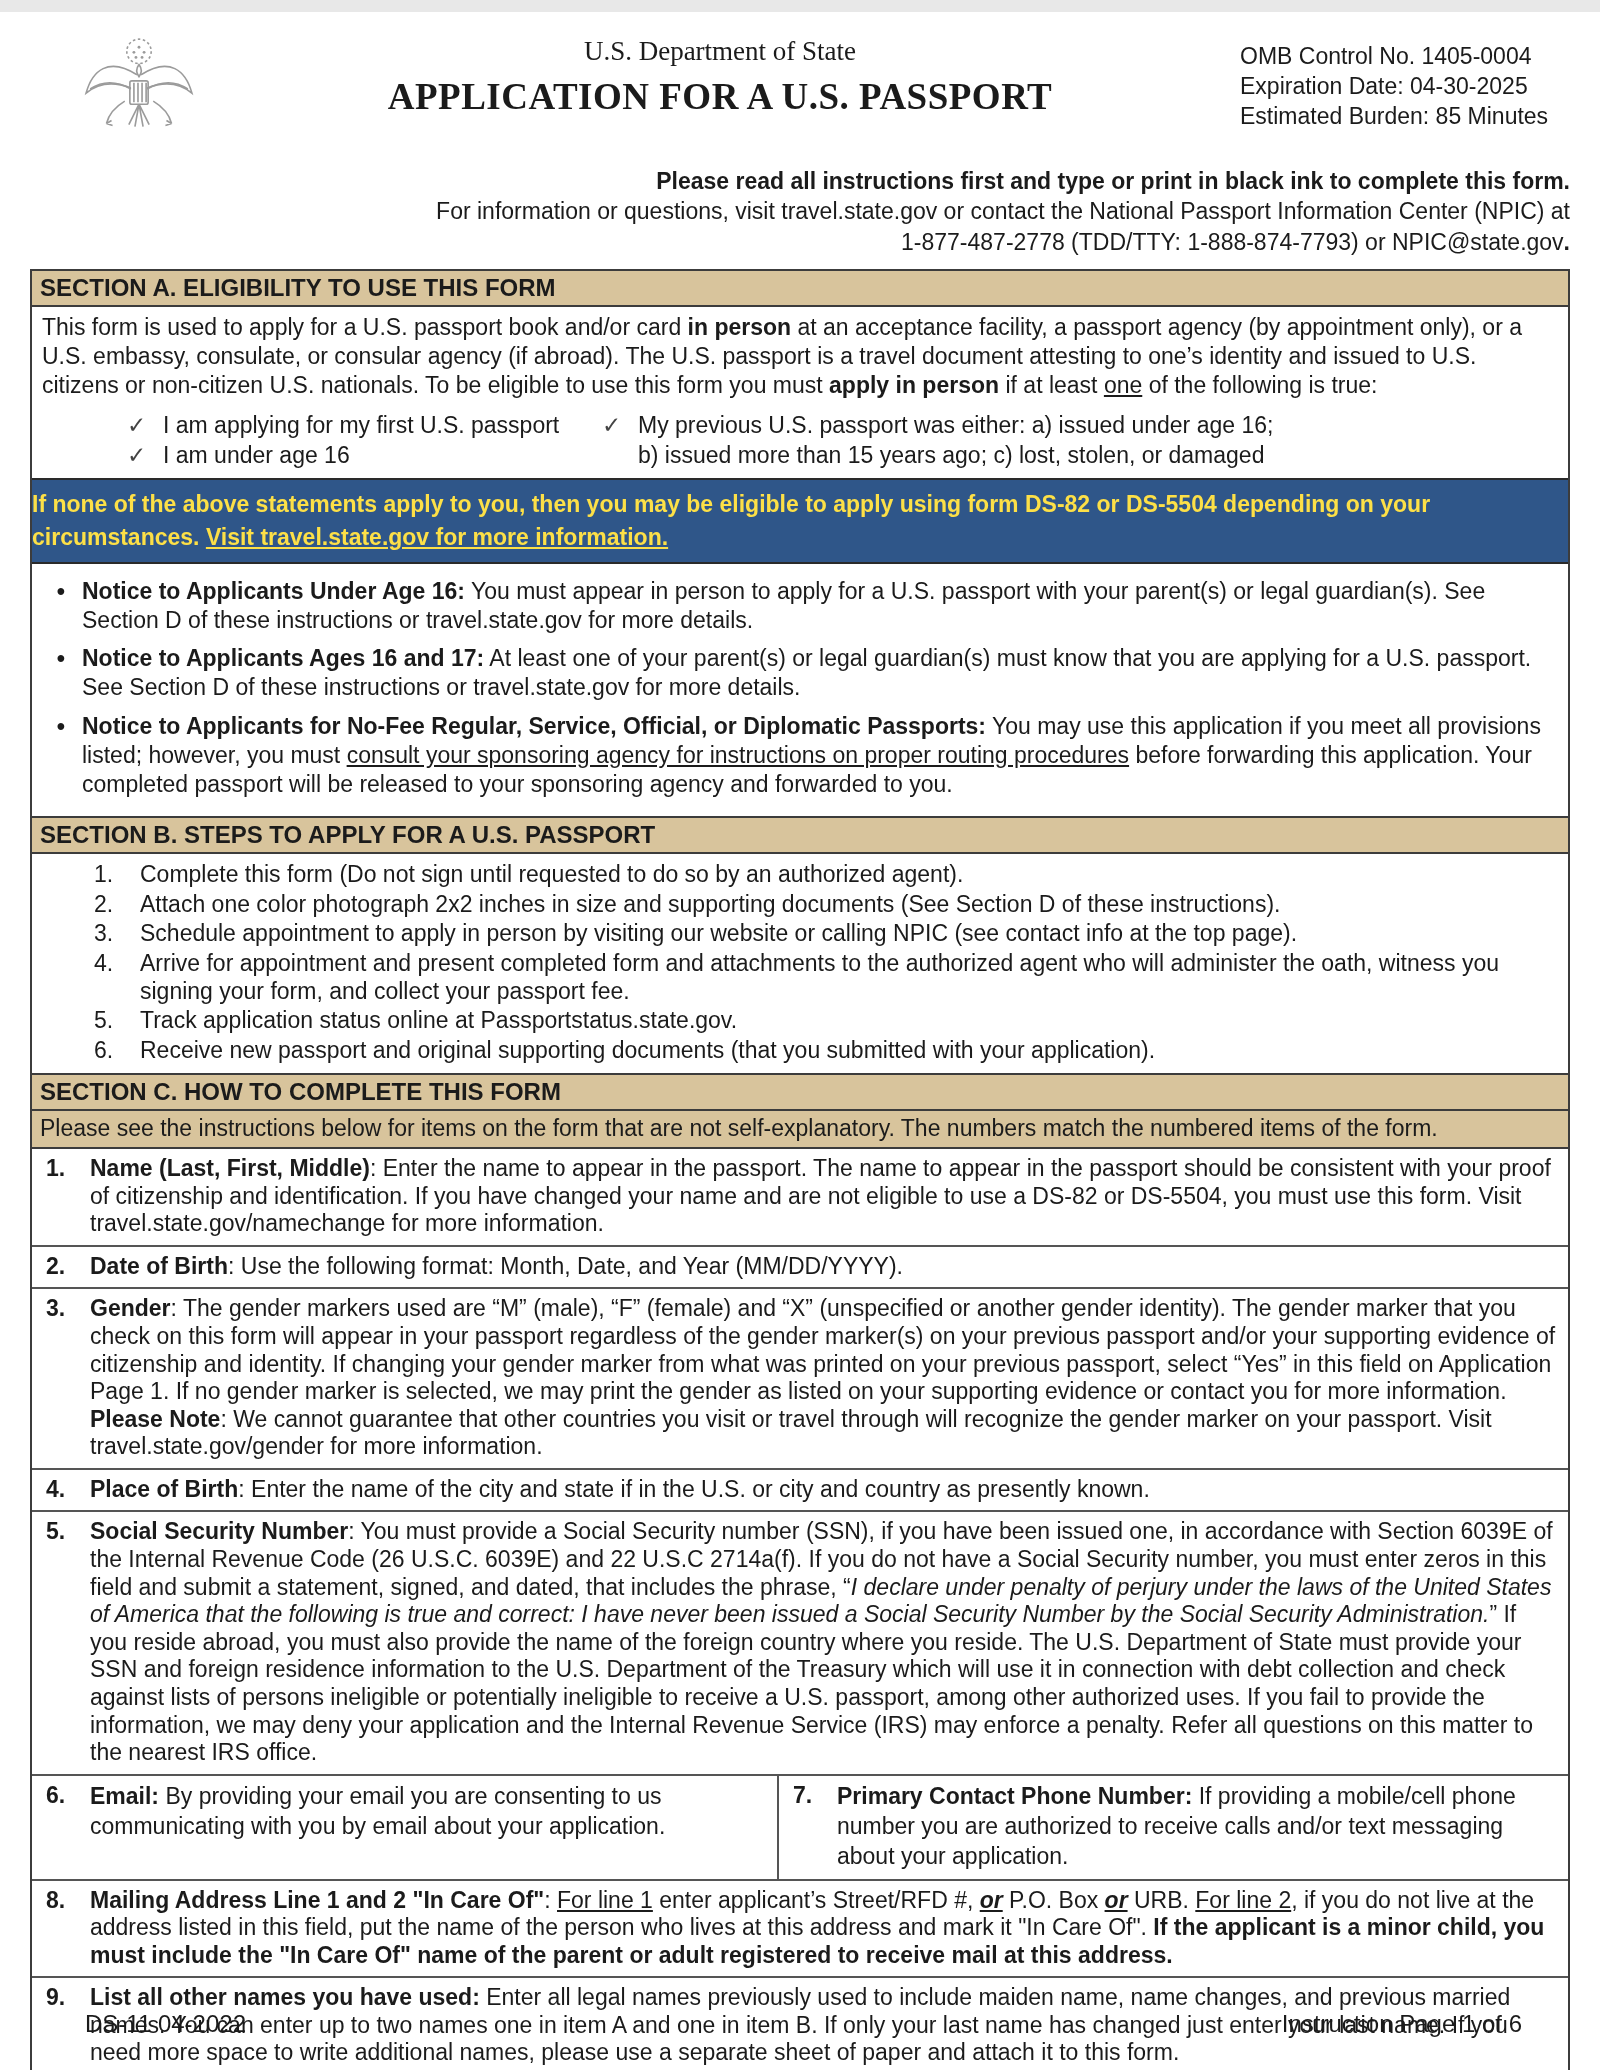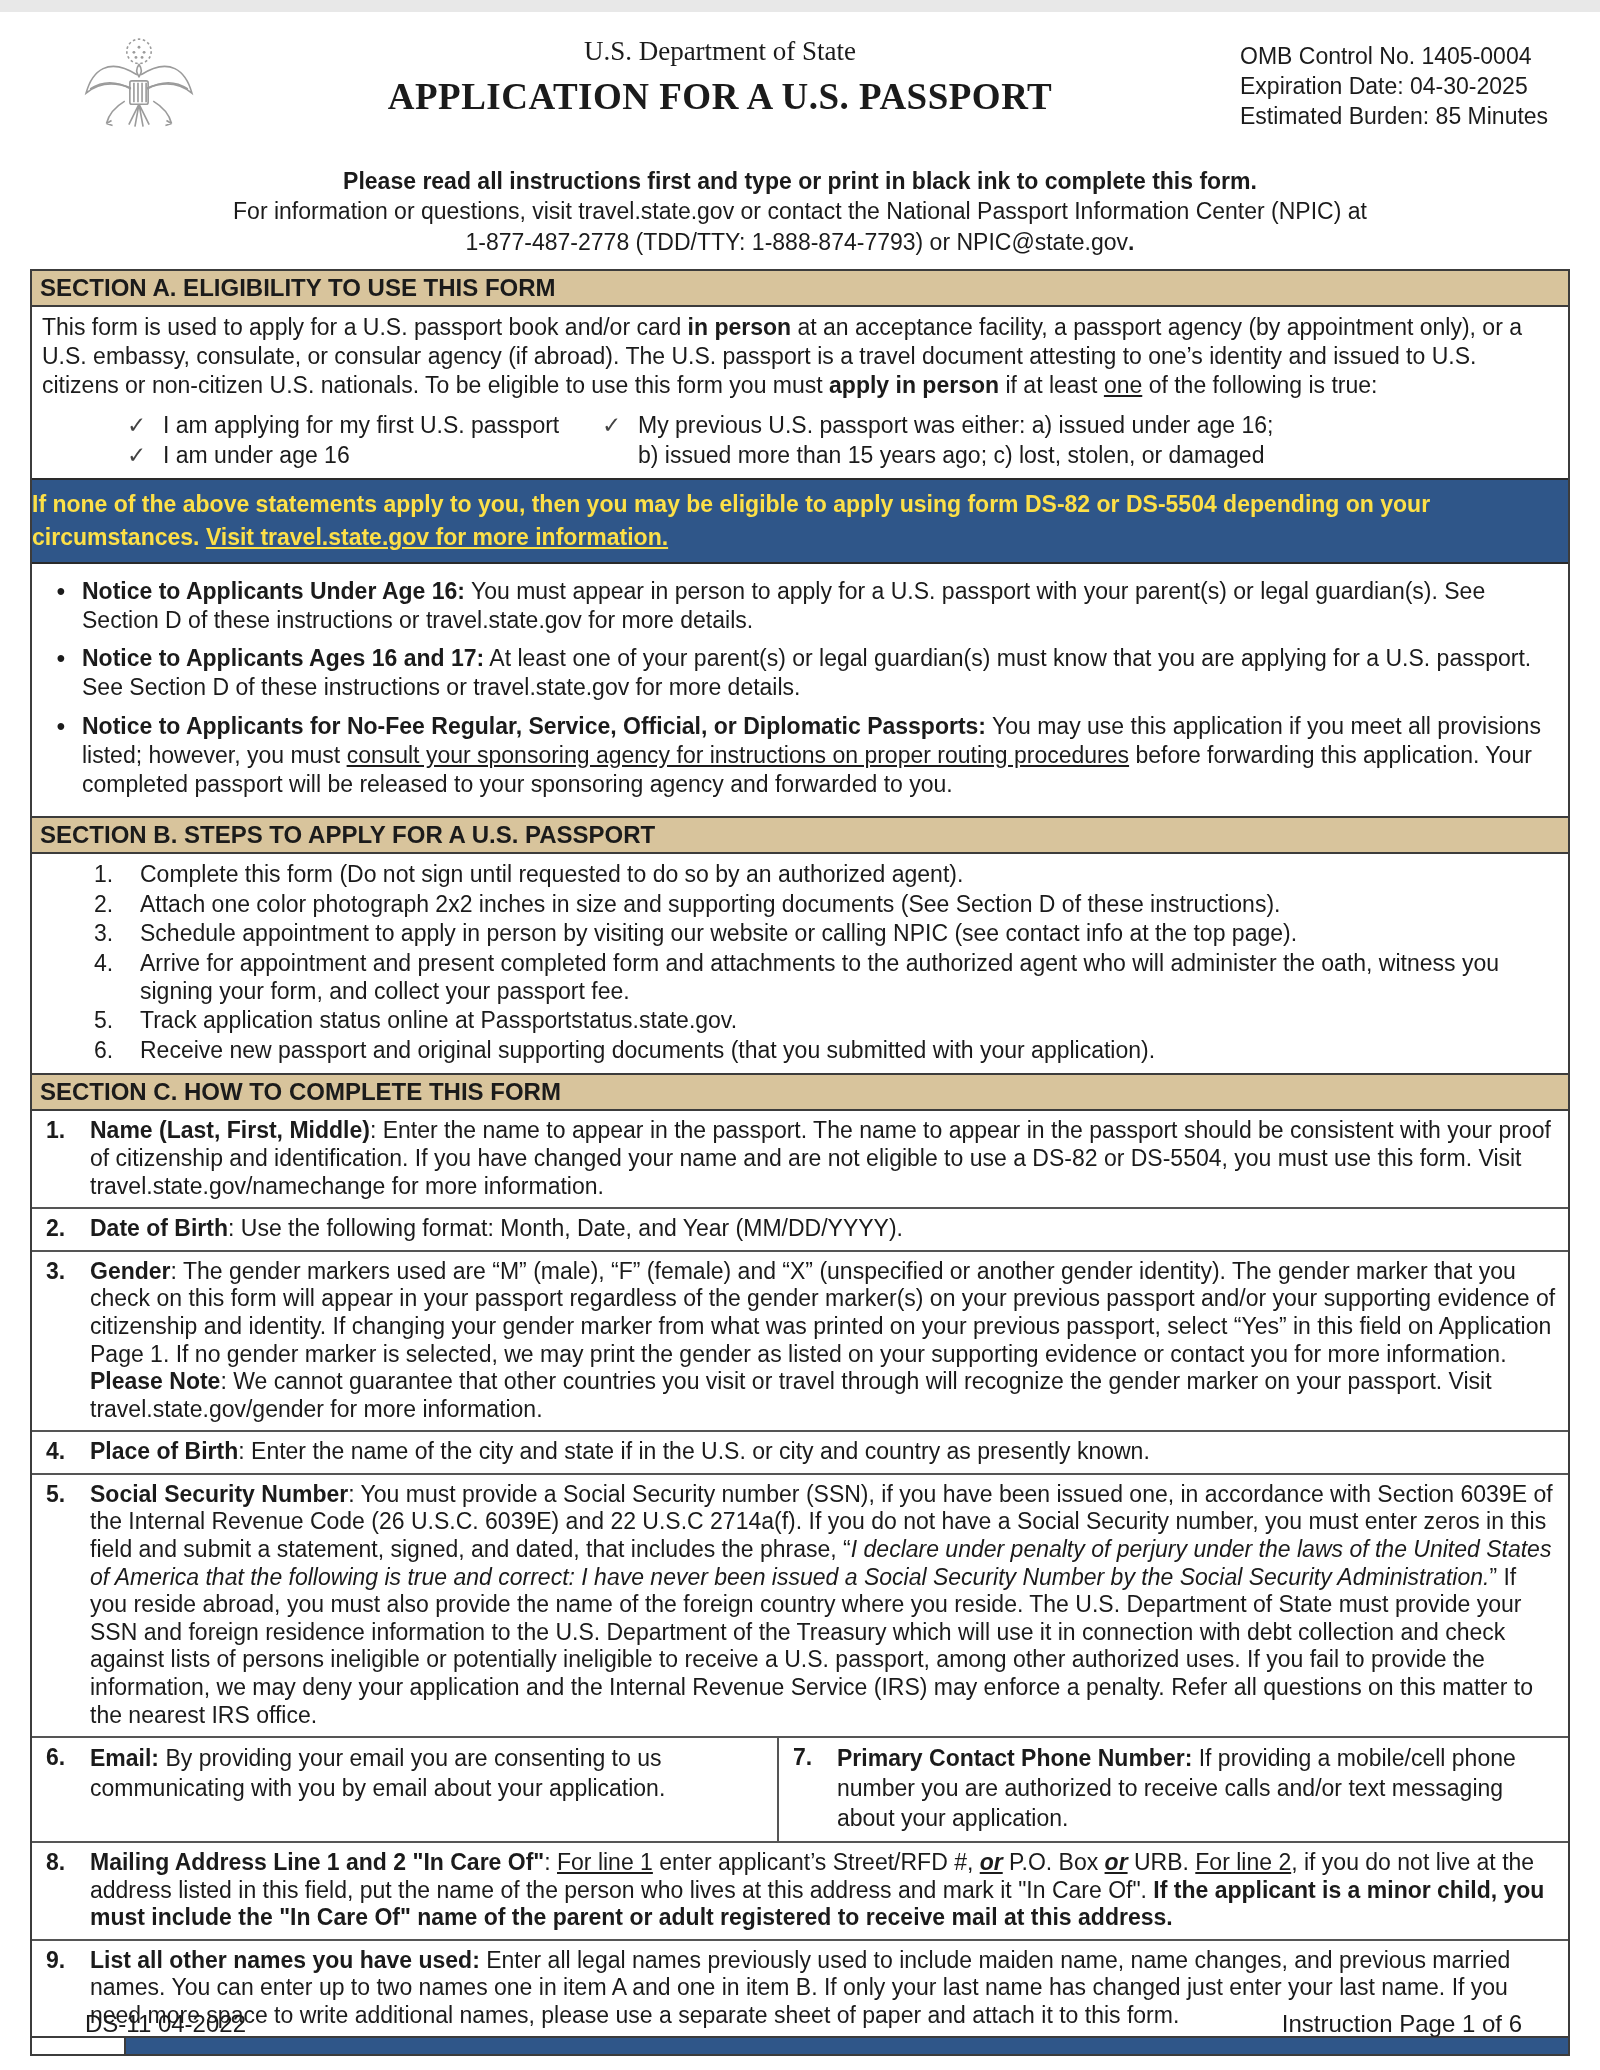--- a/index.html
+++ b/index.html
@@ -15,7 +15,7 @@
   .dept{font-size:27px;}
   .main-title{font-size:37px;font-weight:bold;margin-top:8px;letter-spacing:.5px;}
   .hdr-right{width:330px;line-height:1.3;font-size:23px;padding-top:12px;}
-  .intro{text-align:center;line-height:1.32;margin-top:8px;}
+  .intro{text-align:right;line-height:1.32;margin-top:8px;}
   .intro .bold-line{font-weight:bold;}
 
   

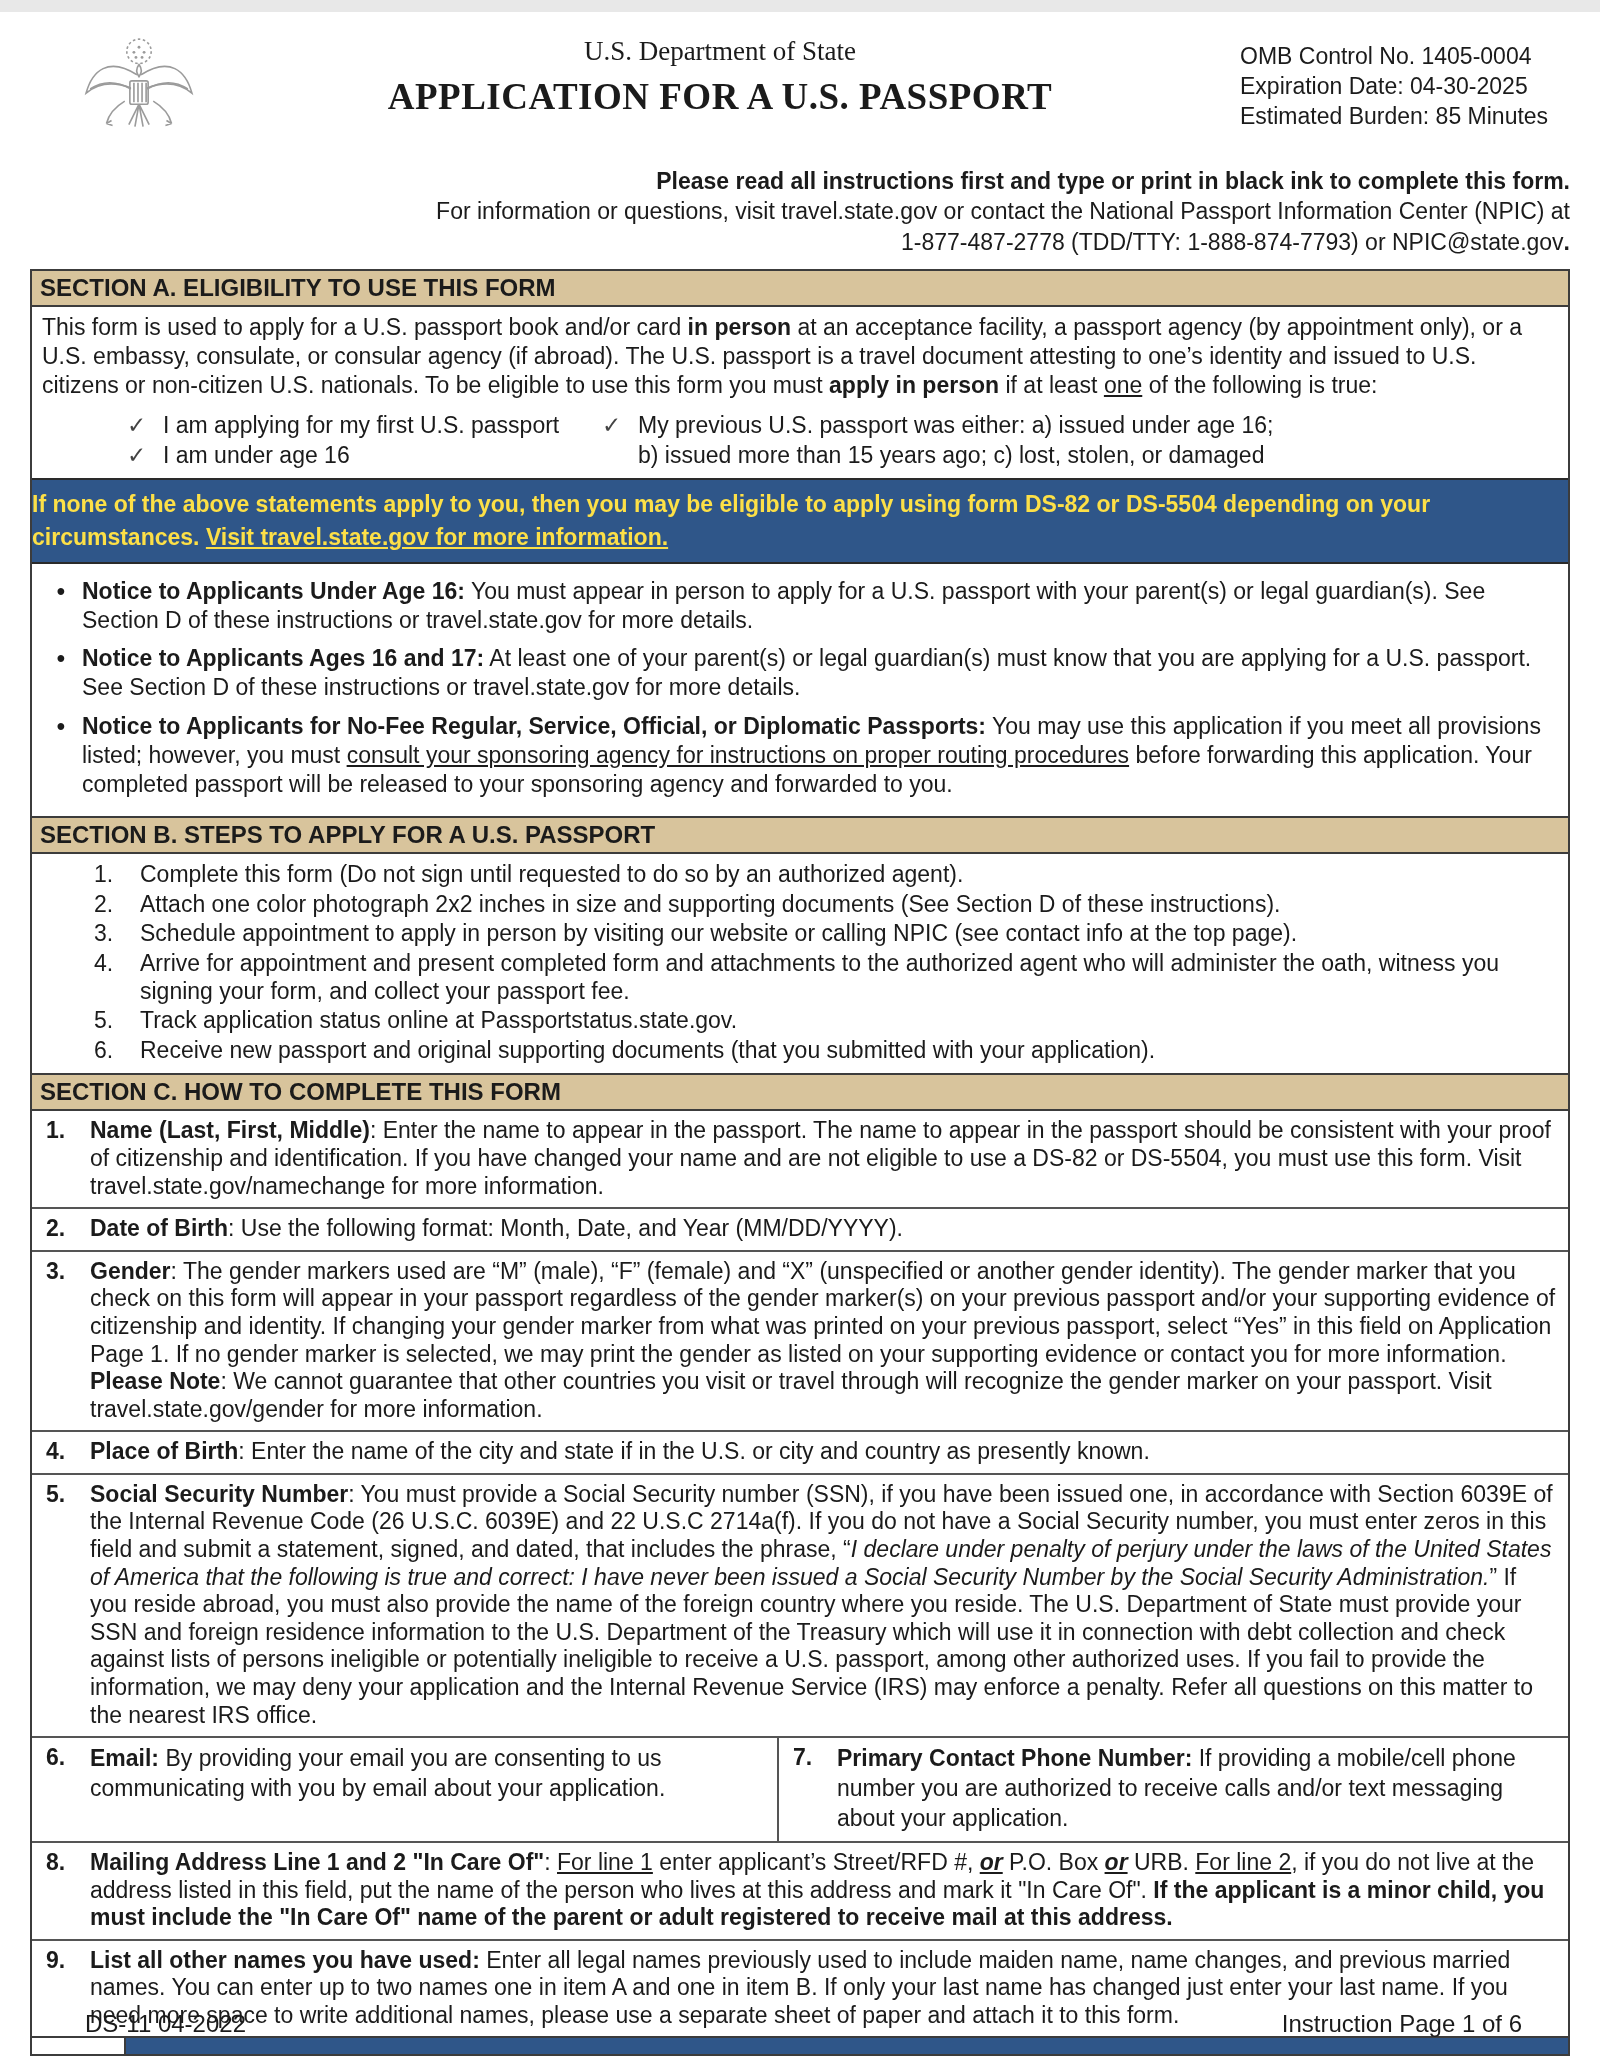--- a/index.html
+++ b/index.html
@@ -184,6 +184,7 @@
       </div>
 
       <div class="band">SECTION C. HOW TO COMPLETE THIS FORM</div>
+      <div class="subtitle">Please see the instructions below for items on the form that are not self-explanatory. The numbers match the numbered items of the form.</div>
 
       <div class="item">
         <span class="item-num">1.</span>

